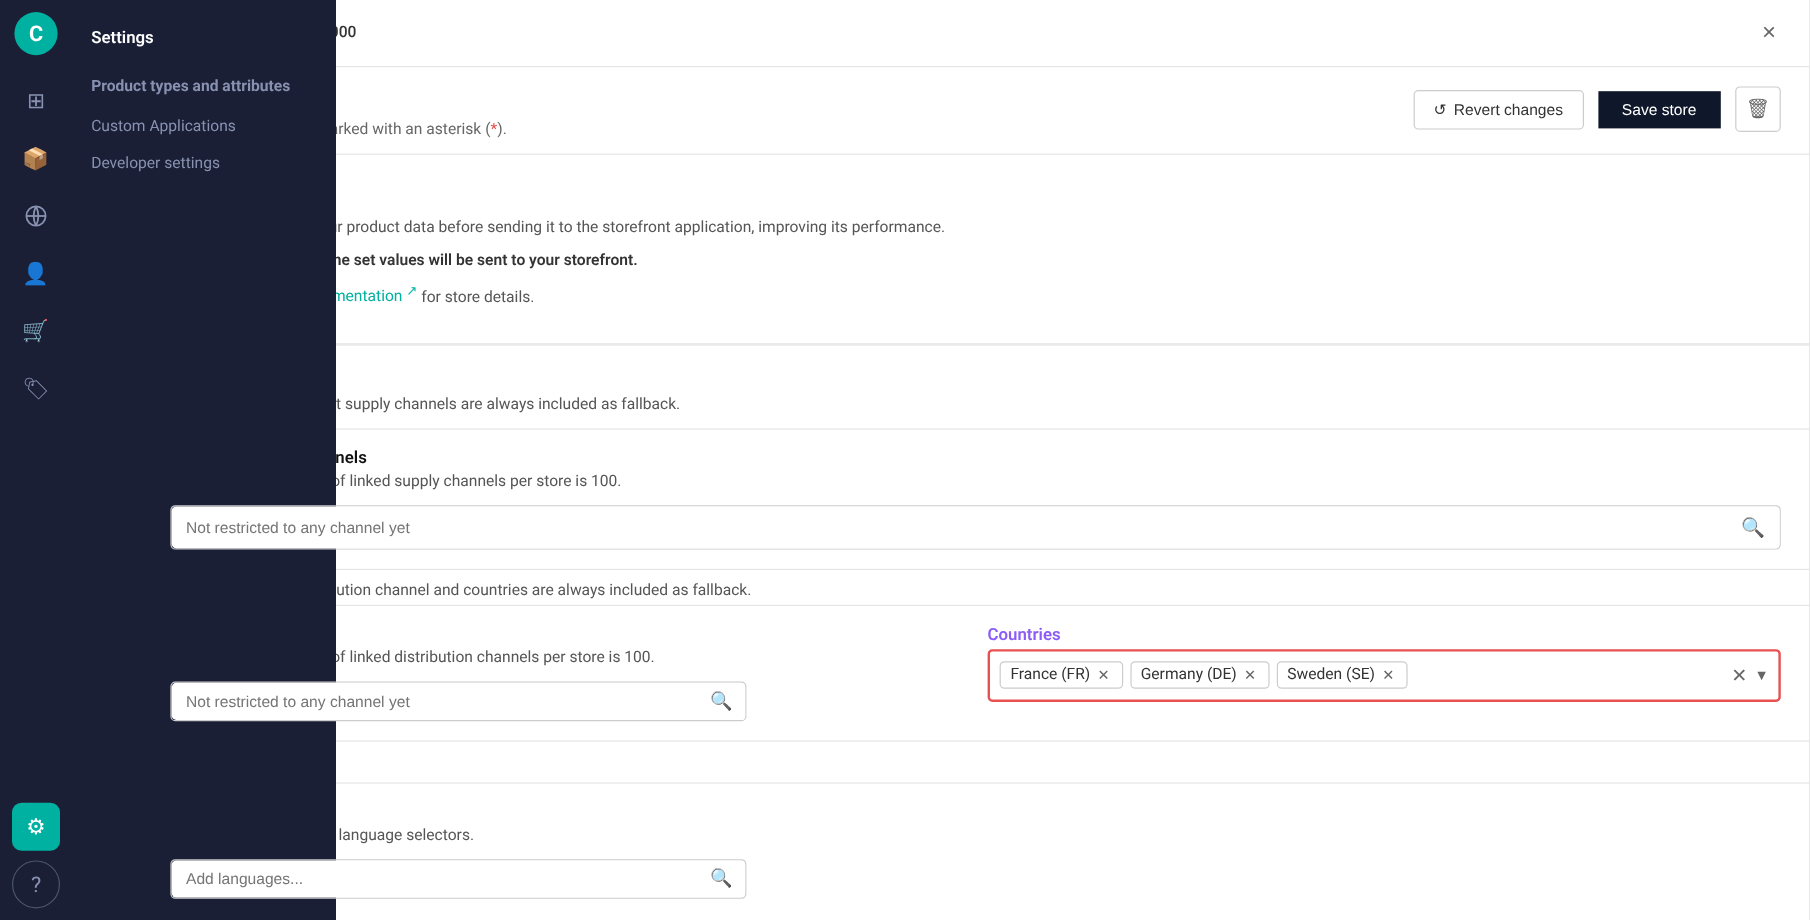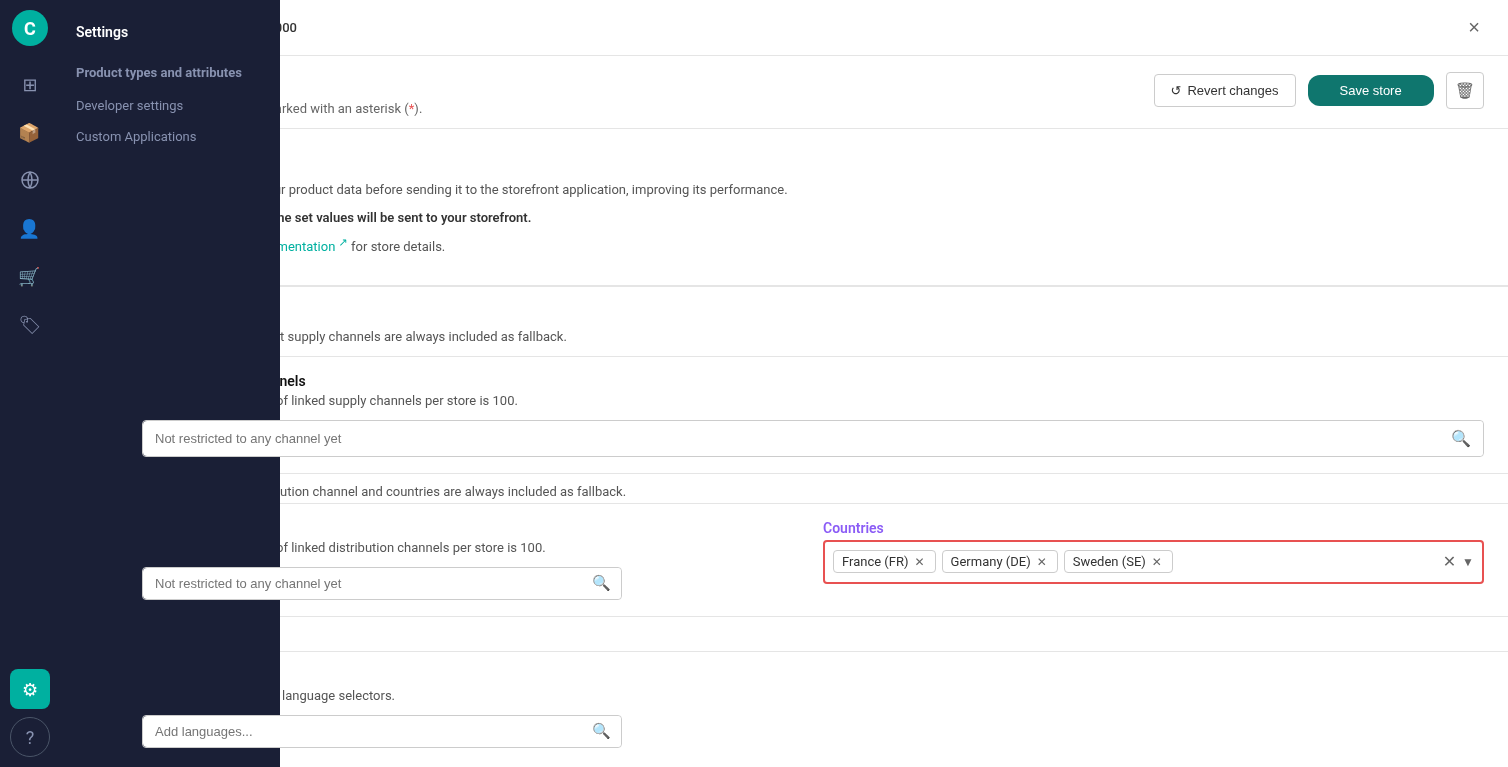--- a/index.html
+++ b/index.html
@@ -142,11 +142,11 @@
       cursor: pointer;
     }
     .btn-save {
-      padding: 8px 32px;
-      background: #0f766e;
+      padding: 8px 20px;
+      background: #0f172a;
       color: #fff;
       border: none;
-      border-radius: 12px;
+      border-radius: 0;
       font-size: 13px;
       font-weight: 500;
       cursor: pointer;

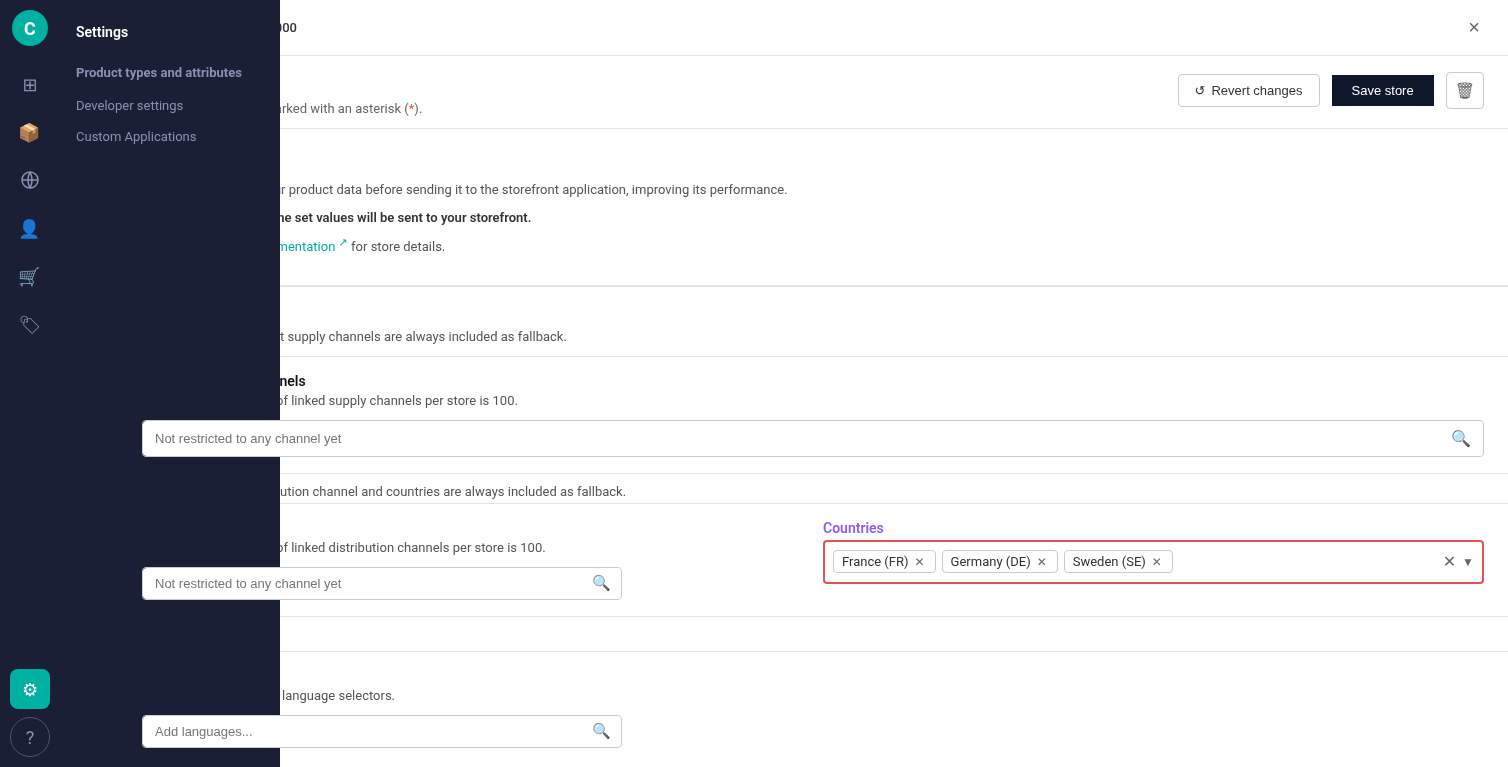--- a/index.html
+++ b/index.html
@@ -411,8 +411,8 @@
     <div style="position:absolute; left:0; top:0; bottom:0; width:220px; background:#1a1f36; display:flex; flex-direction:column; padding:16px 0;">
       <div style="color:#fff; font-size:14px; font-weight:600; padding:8px 16px 16px;">Settings</div>
       <div class="nav-item" style="padding:8px 16px; color:#8892b0; font-size:13px; cursor:pointer; line-height:1.4;font-weight:bold;">Product types and attributes</div>
+      <div class="nav-item" style="padding:8px 16px; color:#8892b0; font-size:13px; cursor:pointer;">Custom Applications</div>
       <div class="nav-item" style="padding:8px 16px; color:#8892b0; font-size:13px; cursor:pointer;">Developer settings</div>
-      <div class="nav-item" style="padding:8px 16px; color:#8892b0; font-size:13px; cursor:pointer;">Custom Applications</div>
     </div>
 
     <div class="modal-panel">

